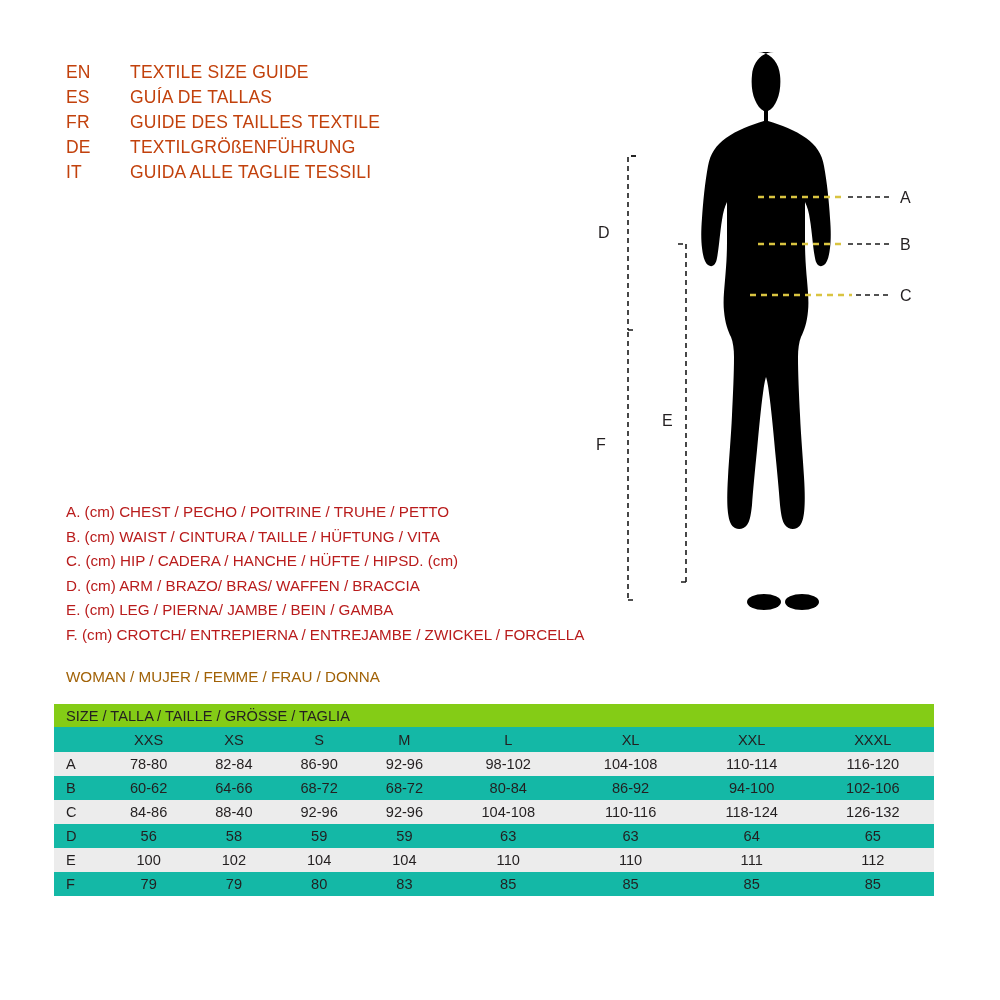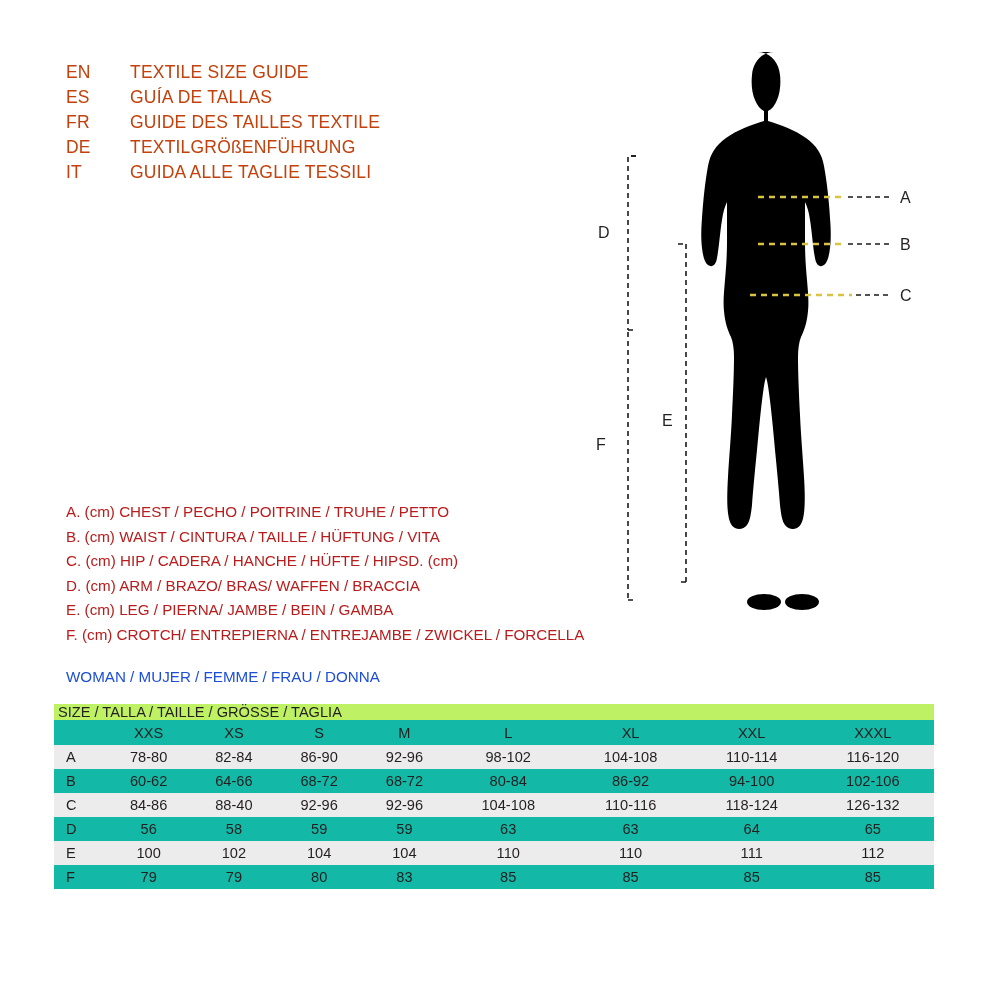--- a/index.html
+++ b/index.html
@@ -58,7 +58,7 @@
     left: 66px;
     top: 668px;
     font-size: 15.2px;
-    color: #1d4ed8;
+    color: #a16207;
   }
 
   

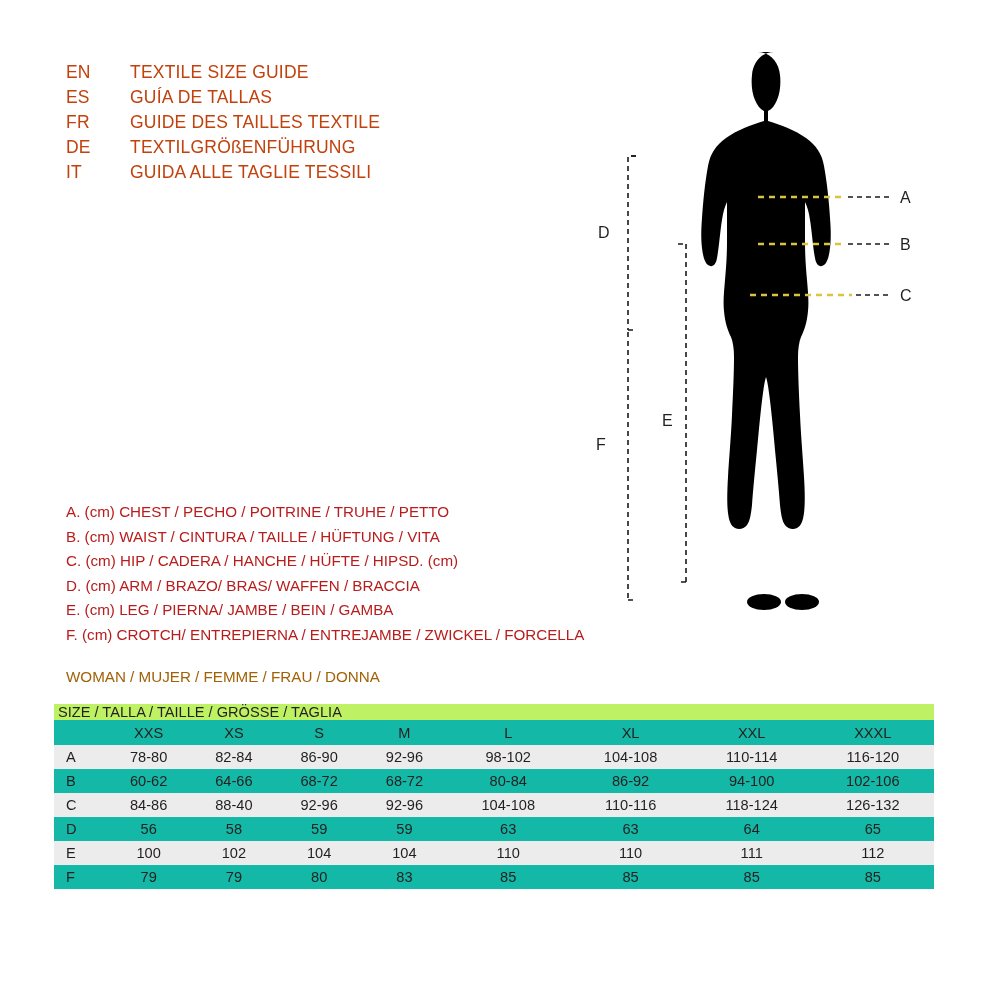--- a/index.html
+++ b/index.html
@@ -79,10 +79,10 @@
     vertical-align: middle;
   }
   #size-table .hdr-row td {
-    background: #bef264;
+    background: #84cc16;
     text-align: left;
-    padding-left: 4px;
-    height: 16px;
+    padding-left: 12px;
+    height: 23px;
     font-size: 14.6px;
     color: #231f20;
   }

